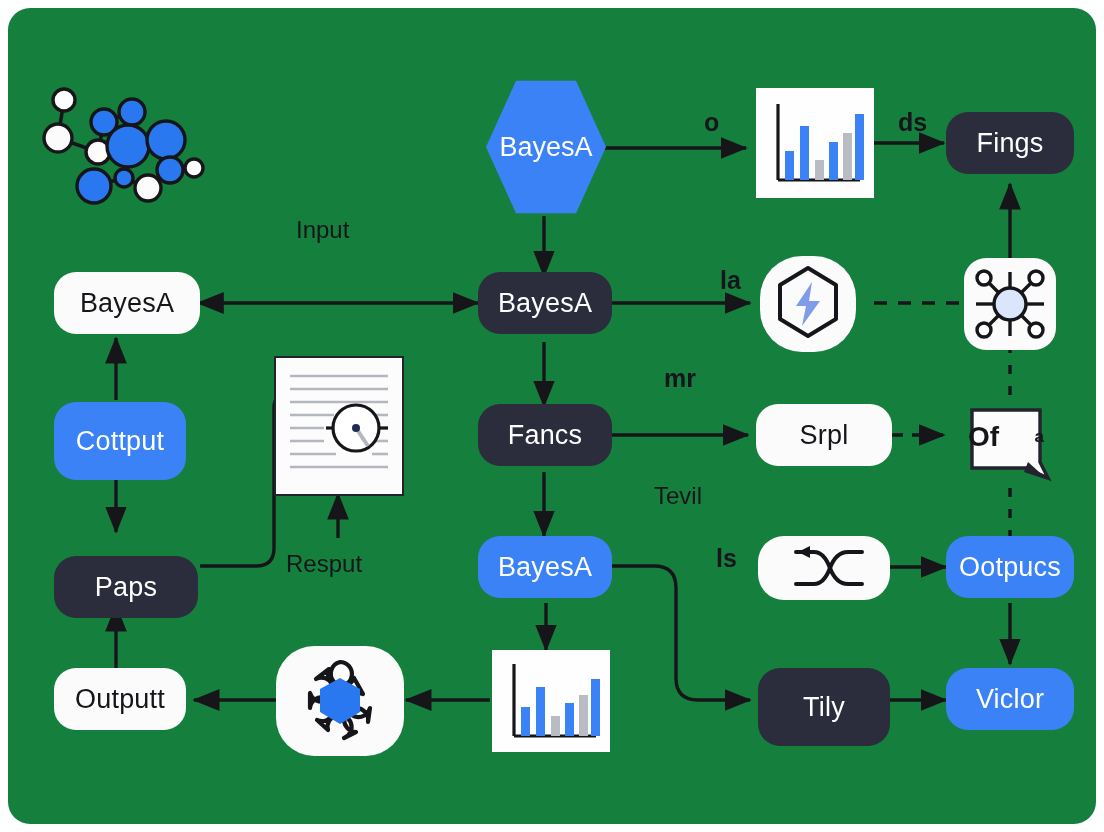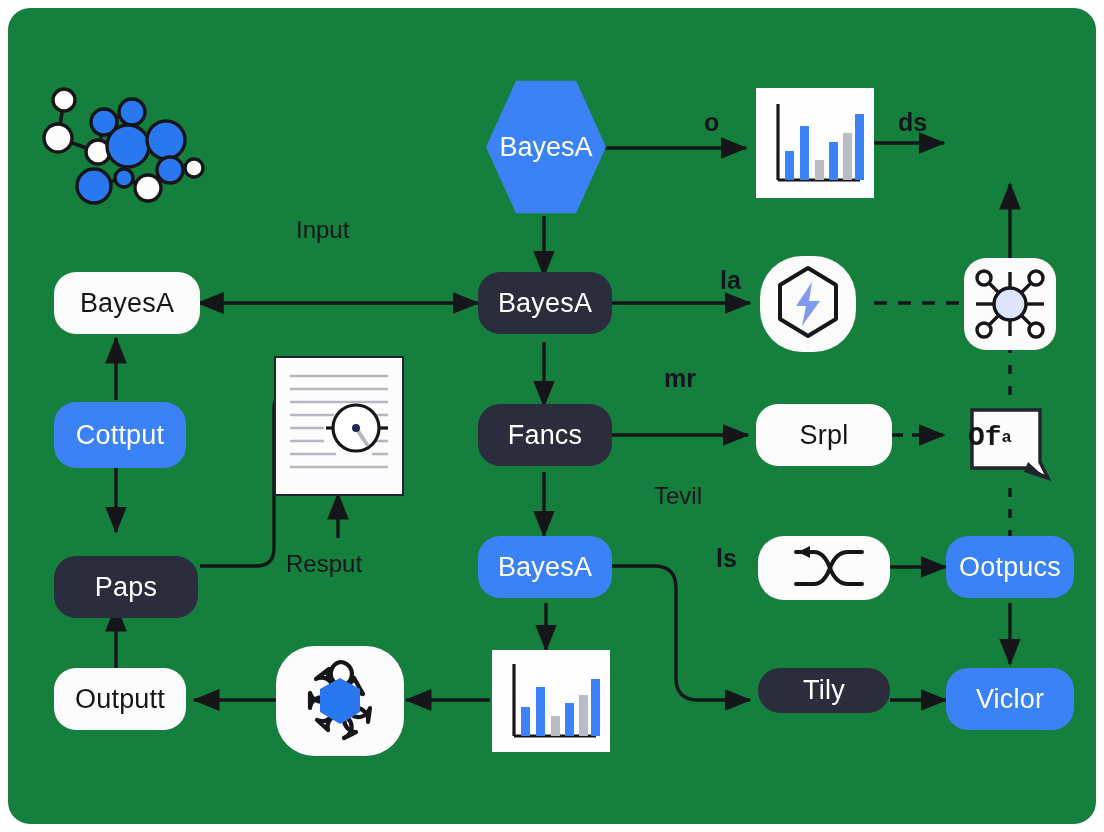--- a/index.html
+++ b/index.html
@@ -208,6 +208,9 @@
     </svg>
   </div>
 
+  <div class="node pill dark" style="left:938px;top:104px;width:128px;height:62px;">
+    <span>Fings</span>
+  </div>
 
   <div class="node pill white" style="left:46px;top:264px;width:146px;height:62px;">
     <span>BayesA</span>

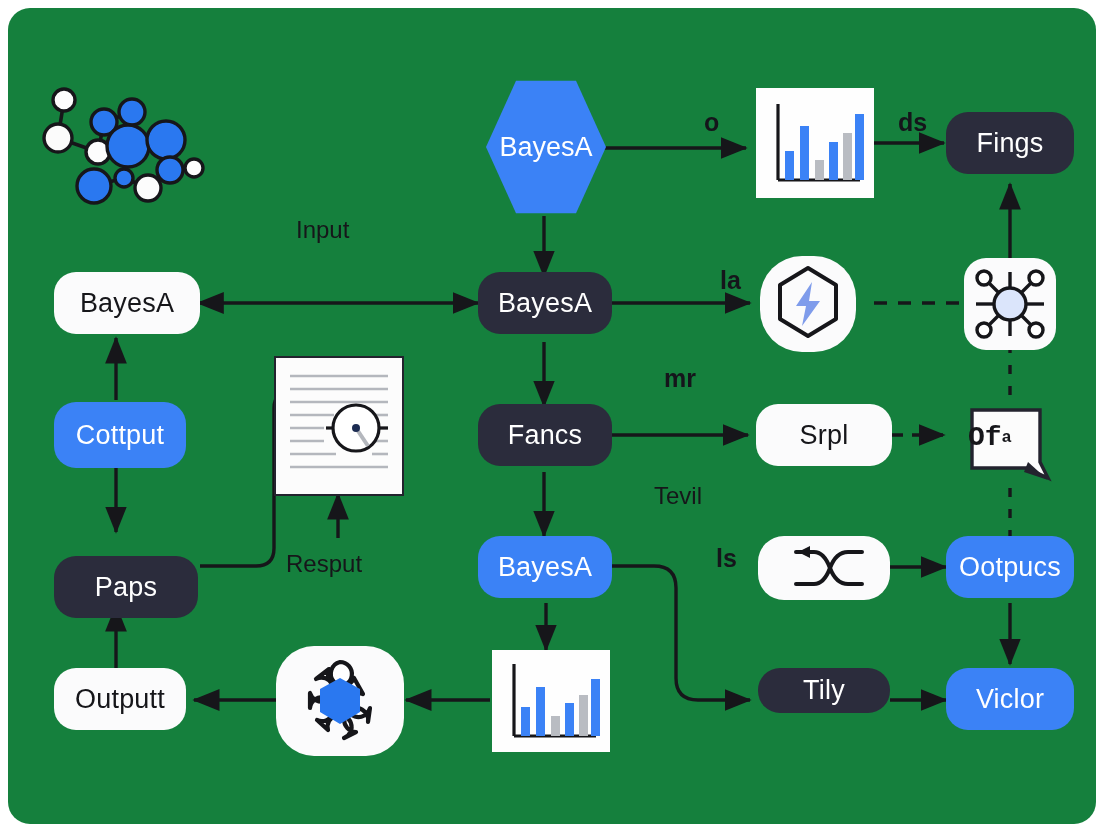--- a/index.html
+++ b/index.html
@@ -249,7 +249,7 @@
     </svg>
   </div>
 
-  <div class="node pill blue" style="left:46px;top:394px;width:132px;height:66px;">
+  <div class="node pill blue" style="left:46px;top:394px;width:132px;height:78px;">
     <span>Cottput</span>
   </div>
 

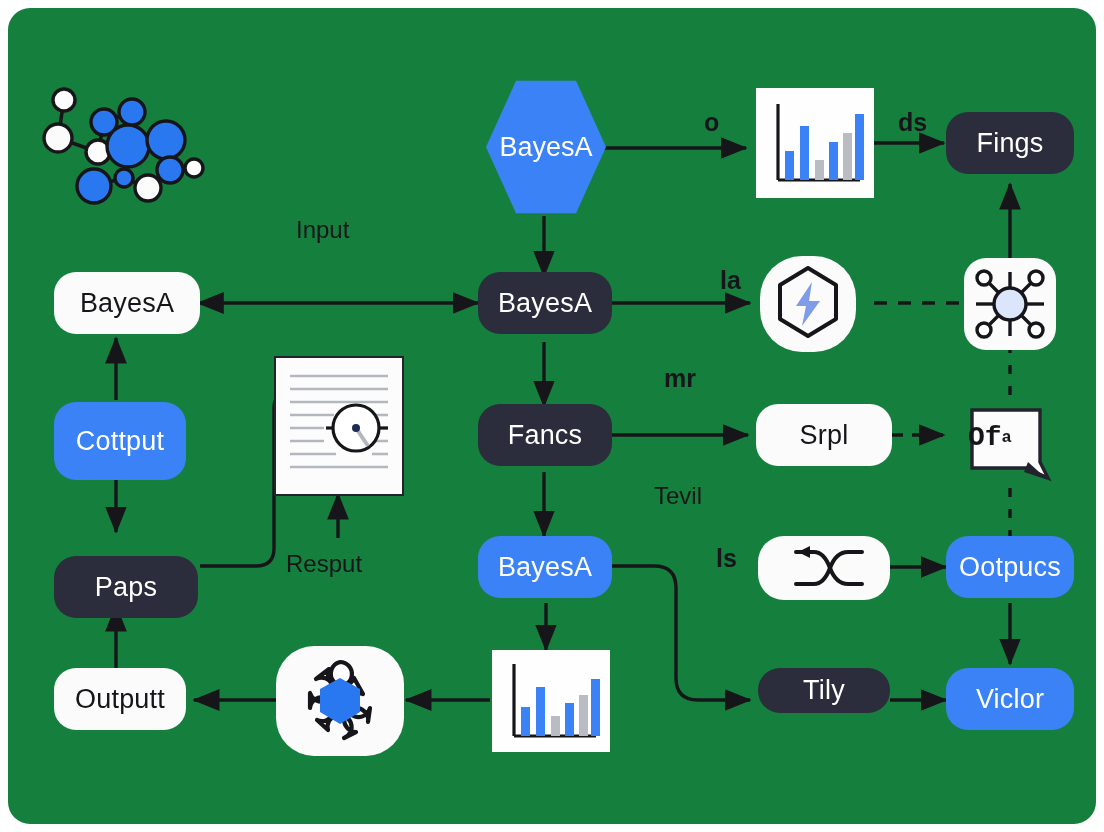--- a/index.html
+++ b/index.html
@@ -296,7 +296,7 @@
       <path d="M4,4 L72,4 L72,56 L80,72 L58,62 L4,62 Z" fill="#fcfcfc" stroke="#23232e" stroke-width="3.4" stroke-linejoin="miter"></path>
       <path d="M60,56 L80,74 L56,66 Z" fill="#23232e"></path>
     </svg>
-    <div style="position:absolute;left:0;top:0;width:76px;height:62px;display:flex;align-items:center;justify-content:flex-start;font-size:28px;font-weight:700;color:#16161a;font-family:Liberation Mono, monospace;">
+    <div style="position:absolute;left:0;top:0;width:76px;height:62px;display:flex;align-items:center;justify-content:space-between;font-size:28px;font-weight:700;color:#16161a;">
       <span>Of</span>
         <span class="sub">a</span>
     </div>

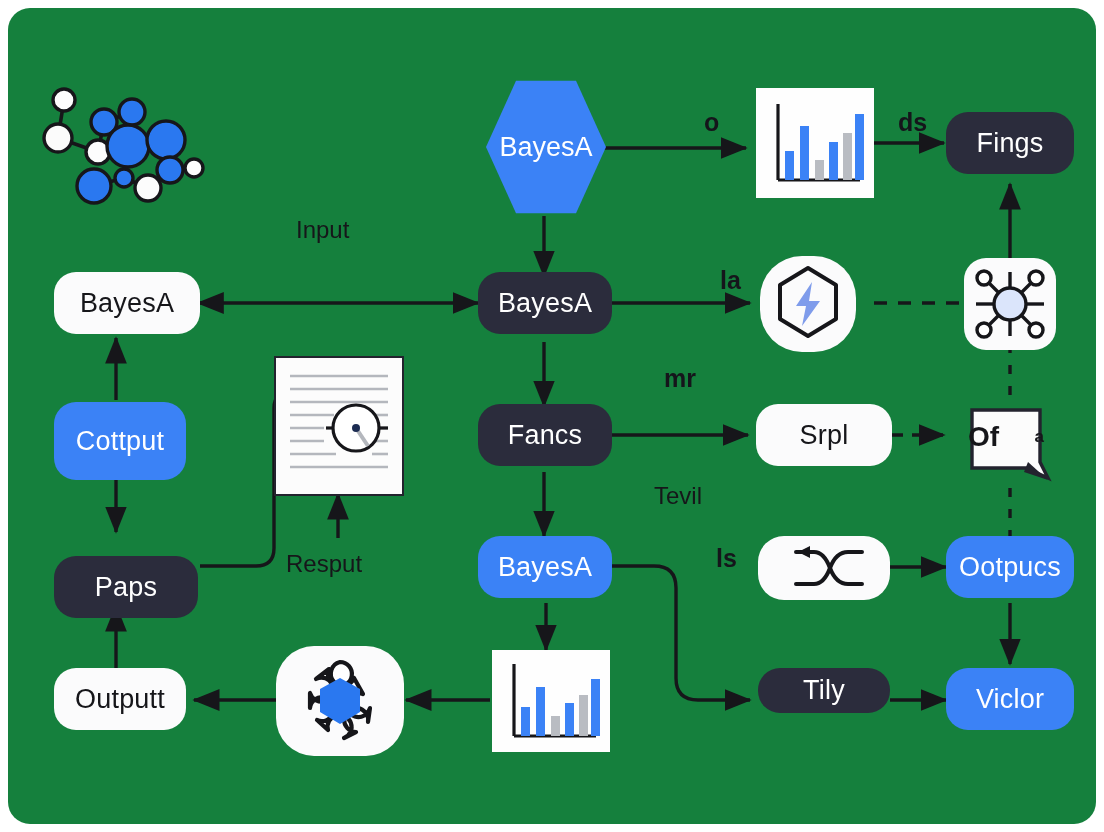--- a/index.html
+++ b/index.html
@@ -353,7 +353,7 @@
     </svg>
   </div>
 
-  <div class="node pill dark" style="left:750px;top:660px;width:132px;height:45px;">
+  <div class="node pill dark" style="left:750px;top:660px;width:132px;height:78px;">
     <span>Tily</span>
   </div>
 

